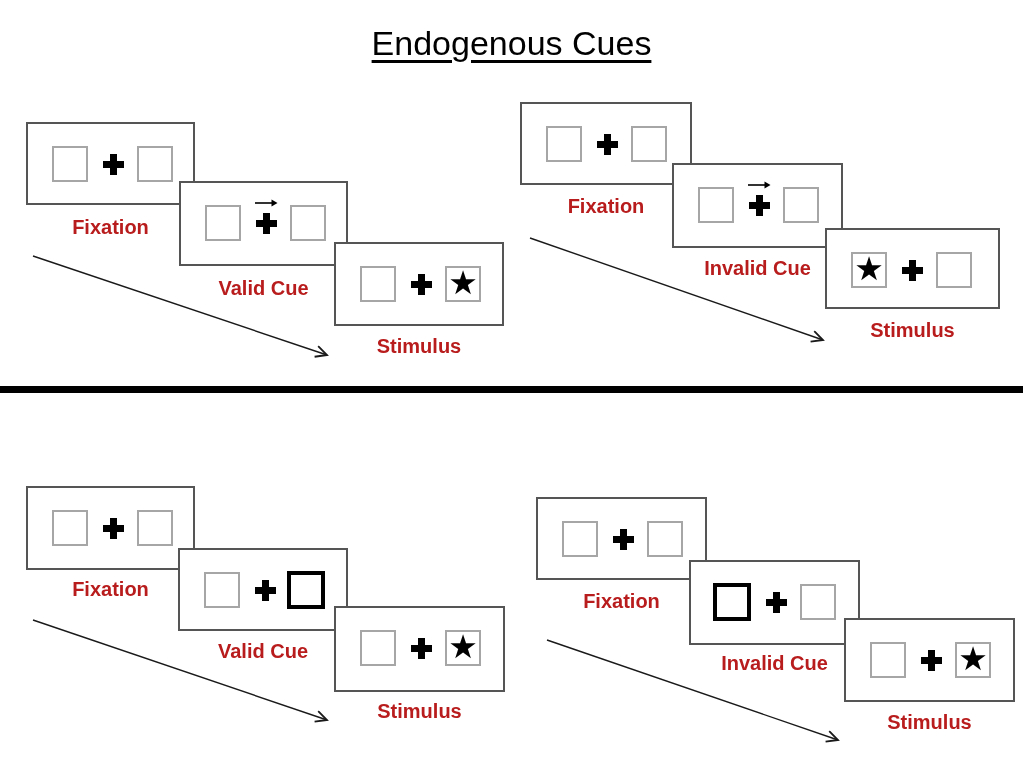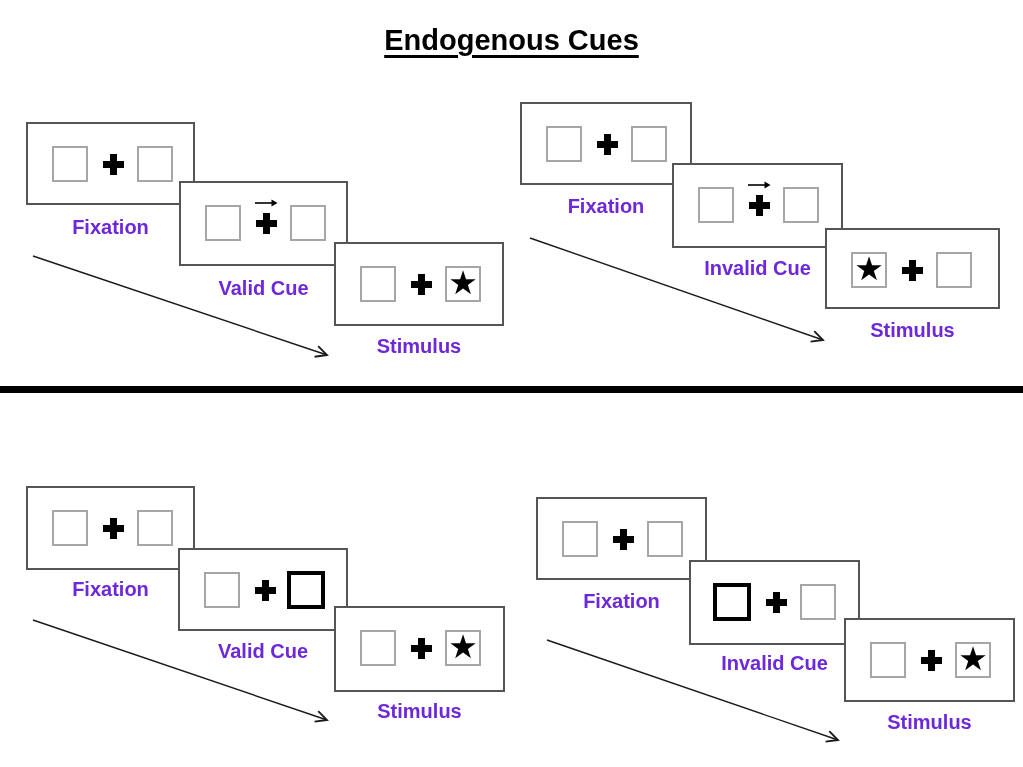--- a/index.html
+++ b/index.html
@@ -5,7 +5,7 @@
   html,body{margin:0;padding:0;background:#fff;font-family:"Liberation Sans",sans-serif;}
   #canvas{position:relative;width:1023px;height:767px;background:#fff;overflow:hidden;}
 
-  .title{position:absolute;left:0;width:100%;text-align:center;font-weight:bold;font-size:29px;color:#000;}
+  .title{position:absolute;left:0;width:100%;text-align:center;font-weight:normal;font-size:34px;color:#000;}
   .title span{text-decoration:underline;text-decoration-thickness:3px;text-underline-offset:5px;}
 
   .panel{position:absolute;background:#fff;border:2px solid #555;box-sizing:border-box;}

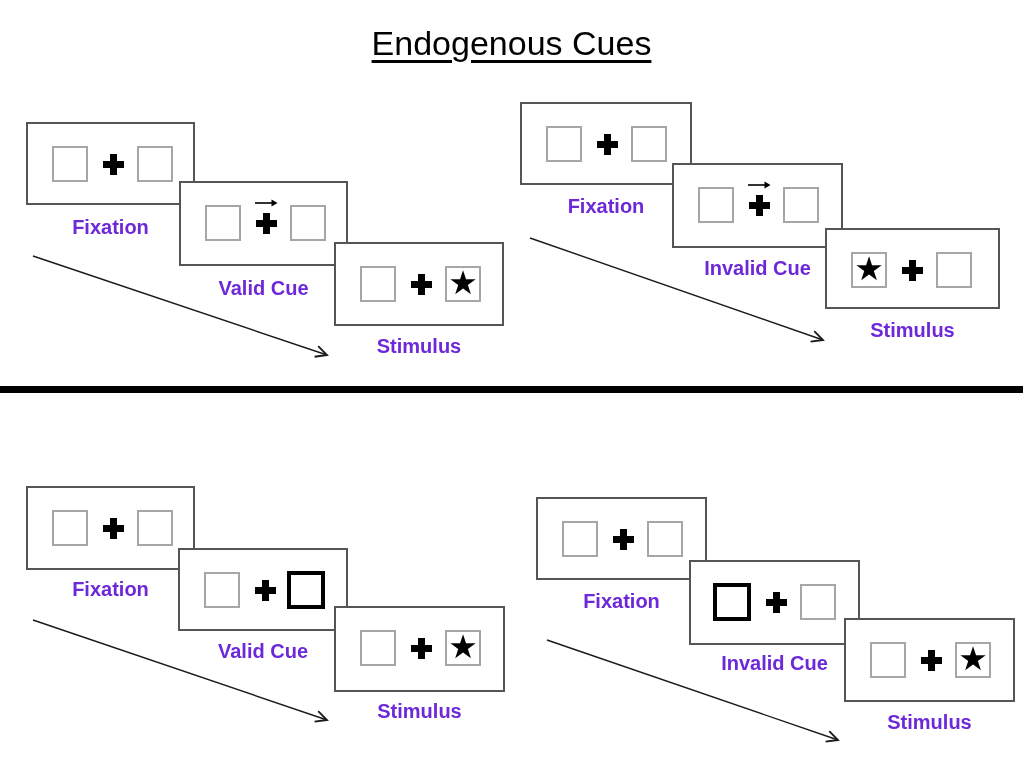--- a/index.html
+++ b/index.html
@@ -25,7 +25,7 @@
 
   .cuearrow{position:absolute;left:73px;top:15px;}
 
-  .slabel{position:absolute;text-align:center;font-weight:bold;font-size:20px;color:#6d28d9;white-space:nowrap;}
+  .slabel{position:absolute;text-align:center;font-weight:bold;font-size:20px;color:#b91c1c;white-space:nowrap;}
 
   .divider{position:absolute;left:0;top:386px;width:1023px;height:7px;background:#000;}
 

